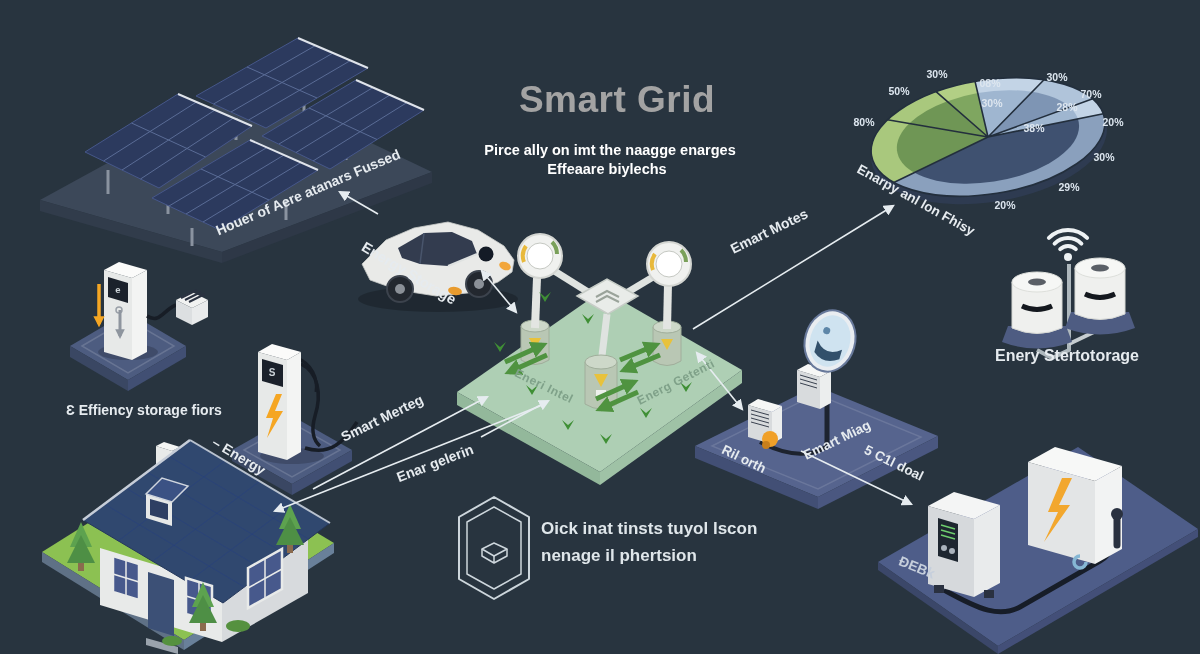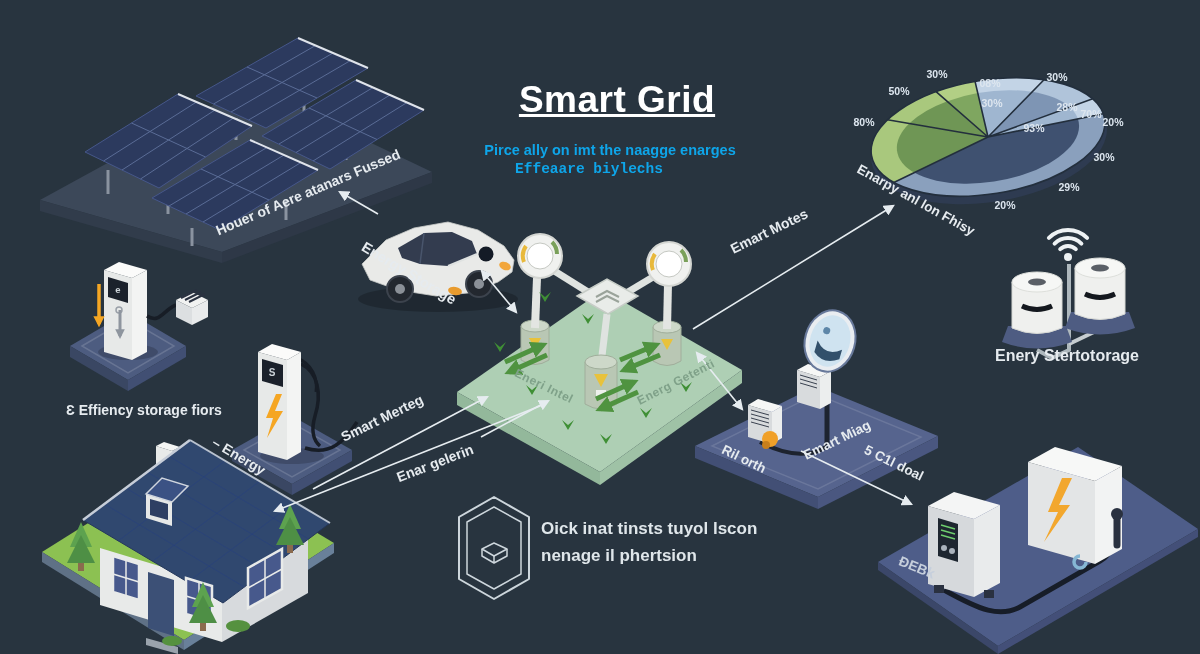--- a/index.html
+++ b/index.html
@@ -10,7 +10,7 @@
        white-space:nowrap;transform-origin:center;}
   .plab{position:absolute;z-index:3;color:#dde6ef;font-weight:700;font-size:10.5px;
         white-space:nowrap;transform:translate(-50%,-50%);}
-  .title{font-size:37px;font-weight:800;letter-spacing:.5px;color:#ffffff;text-decoration:underline;}
+  .title{font-size:37px;font-weight:800;letter-spacing:.5px;color:#a3a3a3;}
   .sub{font-size:14.5px;font-weight:600;color:#0ea5e9;}
   .note{font-size:17px;font-weight:600;color:#dfe6ea;}
   .emboss{color:#7fa189;font-weight:700;letter-spacing:.5px;}

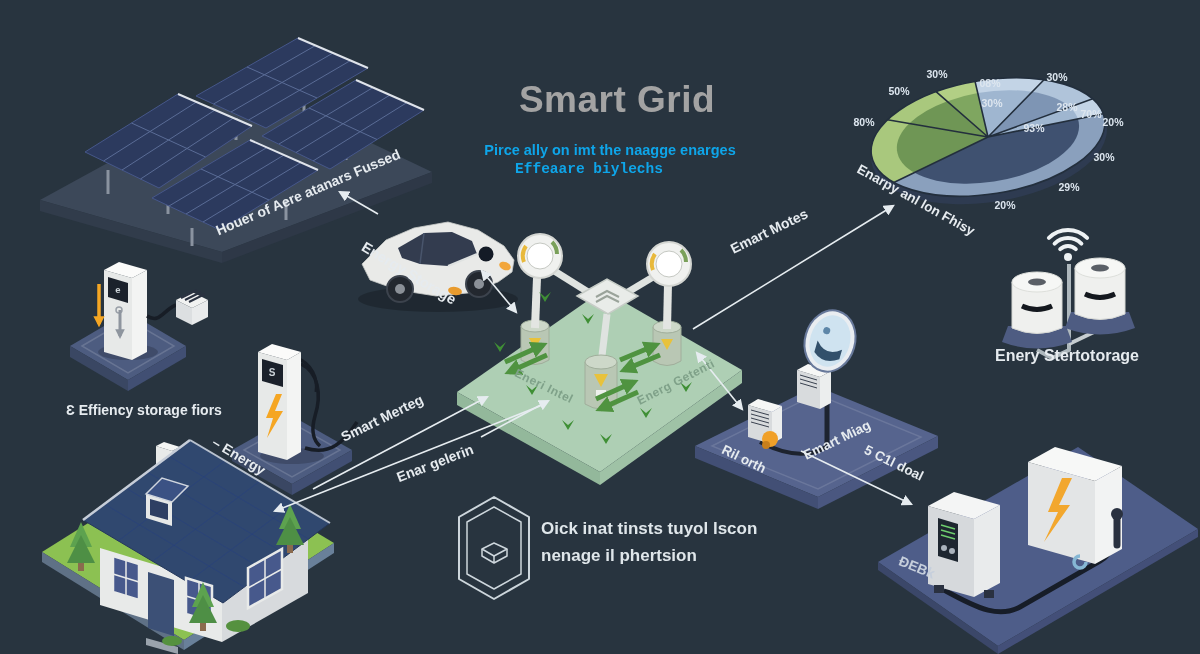--- a/index.html
+++ b/index.html
@@ -426,7 +426,7 @@
 <span class="plab" style="left:899px;top:91px;">50%</span>
 <span class="plab" style="left:864px;top:122px;">80%</span>
 <span class="plab" style="left:1057px;top:77px;">30%</span>
-<span class="plab" style="left:1091px;top:94px;margin-top:20px;">70%</span>
+<span class="plab" style="left:1091px;top:94px;">70%</span>
 <span class="plab" style="left:1113px;top:122px;">20%</span>
 <span class="plab" style="left:1104px;top:157px;">30%</span>
 <span class="plab" style="left:1069px;top:187px;">29%</span>

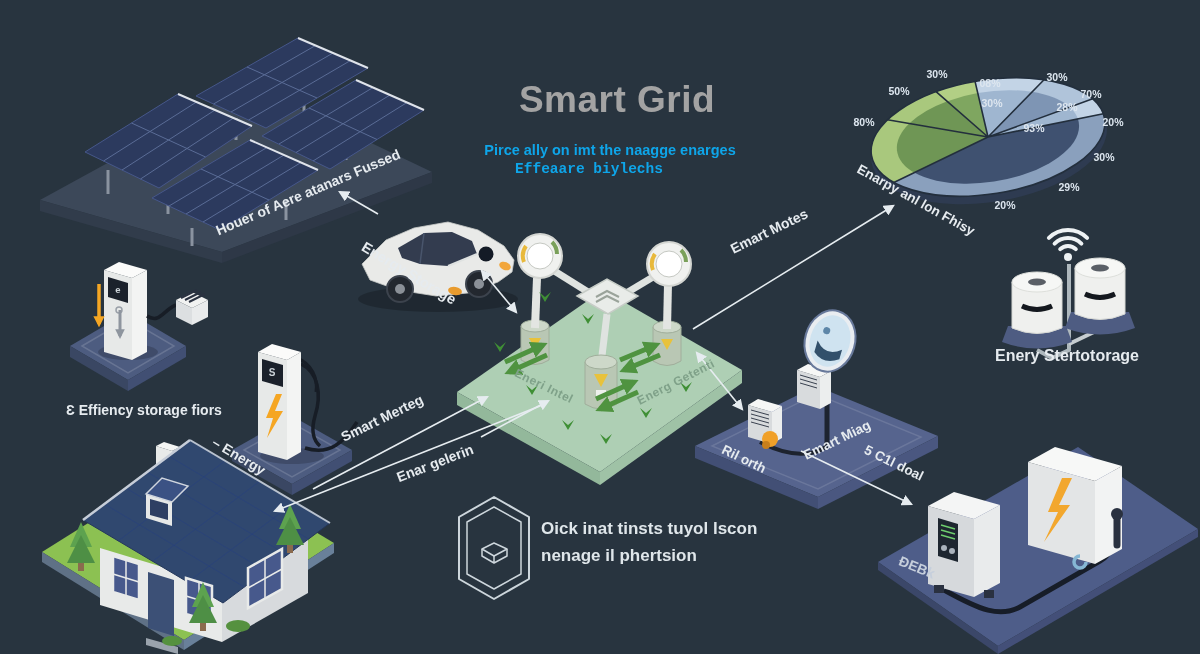--- a/index.html
+++ b/index.html
@@ -434,7 +434,7 @@
 <span class="plab" style="left:990px;top:83px;">08%</span>
 <span class="plab" style="left:992px;top:103px;">30%</span>
 <span class="plab" style="left:1022px;top:107px;margin-left:45px;">28%</span>
-<span class="plab" style="left:1034px;top:128px;">93%</span>
+<span class="plab" style="left:1034px;top:128px;">38%</span>
 
 </div>
 

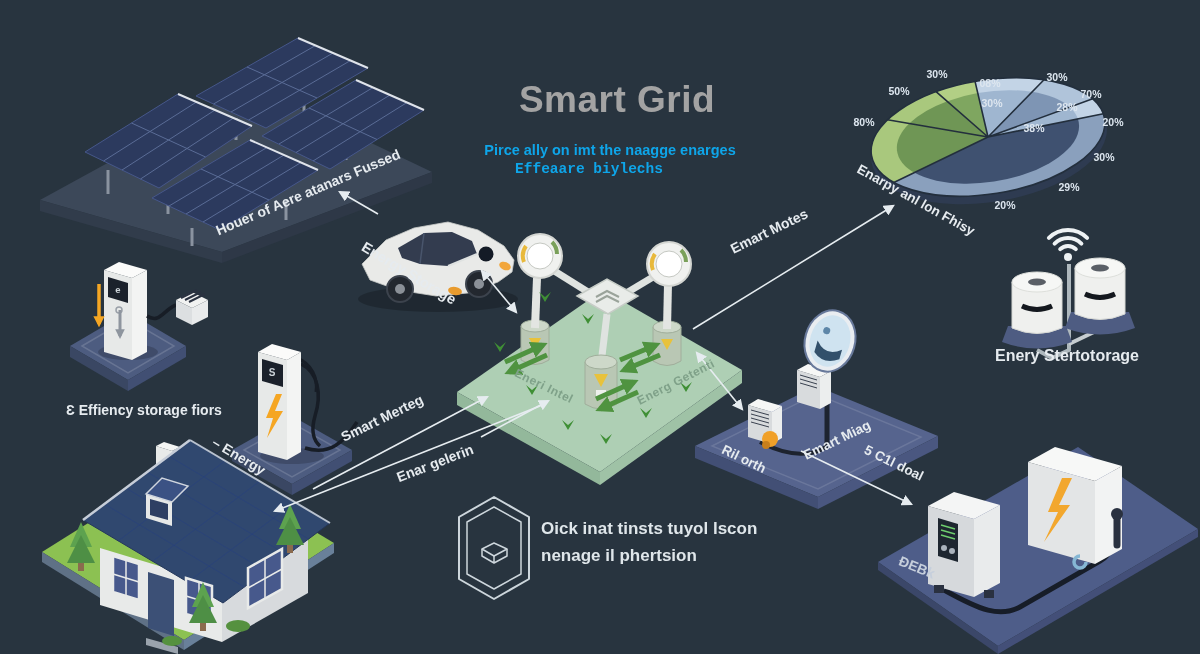--- a/index.html
+++ b/index.html
@@ -11,7 +11,7 @@
   .plab{position:absolute;z-index:3;color:#dde6ef;font-weight:700;font-size:10.5px;
         white-space:nowrap;transform:translate(-50%,-50%);}
   .title{font-size:37px;font-weight:800;letter-spacing:.5px;color:#a3a3a3;}
-  .sub{font-size:14.5px;font-weight:600;color:#0ea5e9;}
+  .sub{font-size:14.5px;font-weight:600;color:#ffffff;}
   .note{font-size:17px;font-weight:600;color:#dfe6ea;}
   .emboss{color:#7fa189;font-weight:700;letter-spacing:.5px;}
   .screen-glyph{color:#ccd3d8;font-weight:700;}

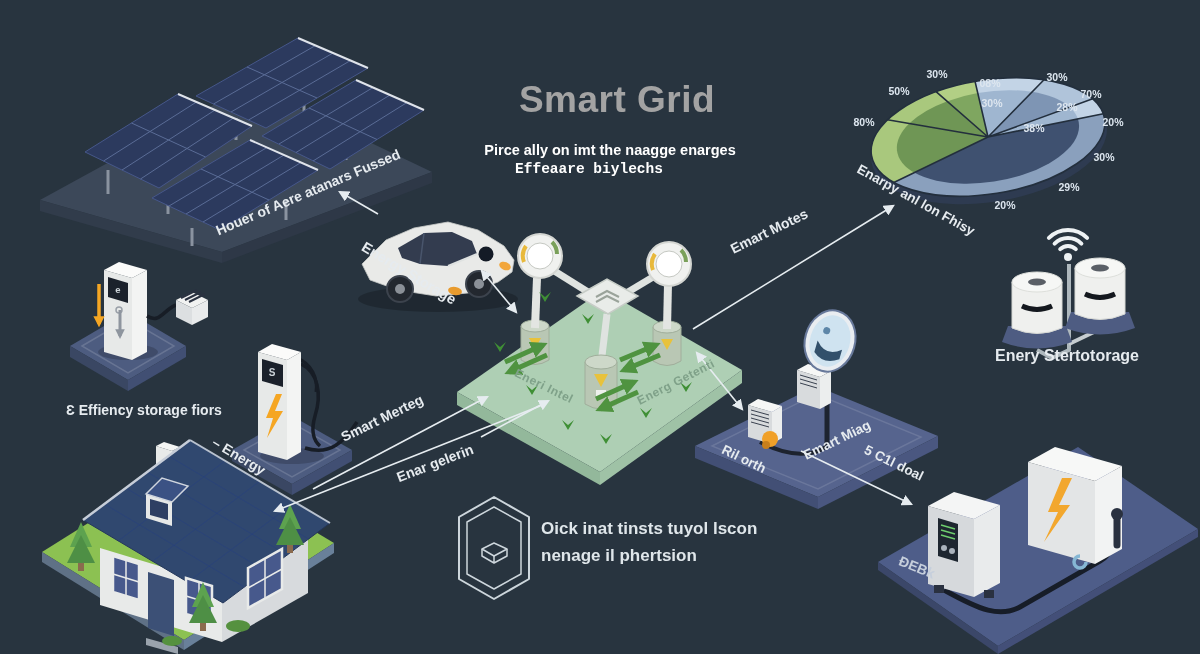--- a/index.html
+++ b/index.html
@@ -400,7 +400,7 @@
 
 <div class="lab title" style="left:617px;top:100px;transform:translate(-50%,-50%);">Smart Grid</div>
 <div class="lab sub" style="left:610px;top:150px;transform:translate(-50%,-50%);">Pirce ally on imt the naagge enarges</div>
-<div class="lab sub" style="left:589px;top:169px;transform:translate(-50%,-50%);font-family:Liberation Mono, monospace;">Effeaare biylechs</div>
+<div class="lab sub" style="left:607px;top:169px;transform:translate(-50%,-50%);">Effeaare biylechs</div>
 
 <div class="lab" style="left:308px;top:192px;transform:translate(-50%,-50%) rotate(-23deg);">Houer of Aere atanars Fussed</div>
 <div class="lab" style="left:409px;top:273px;font-size:14.5px;transform:translate(-50%,-50%) rotate(31deg);">Energy Storage</div>

